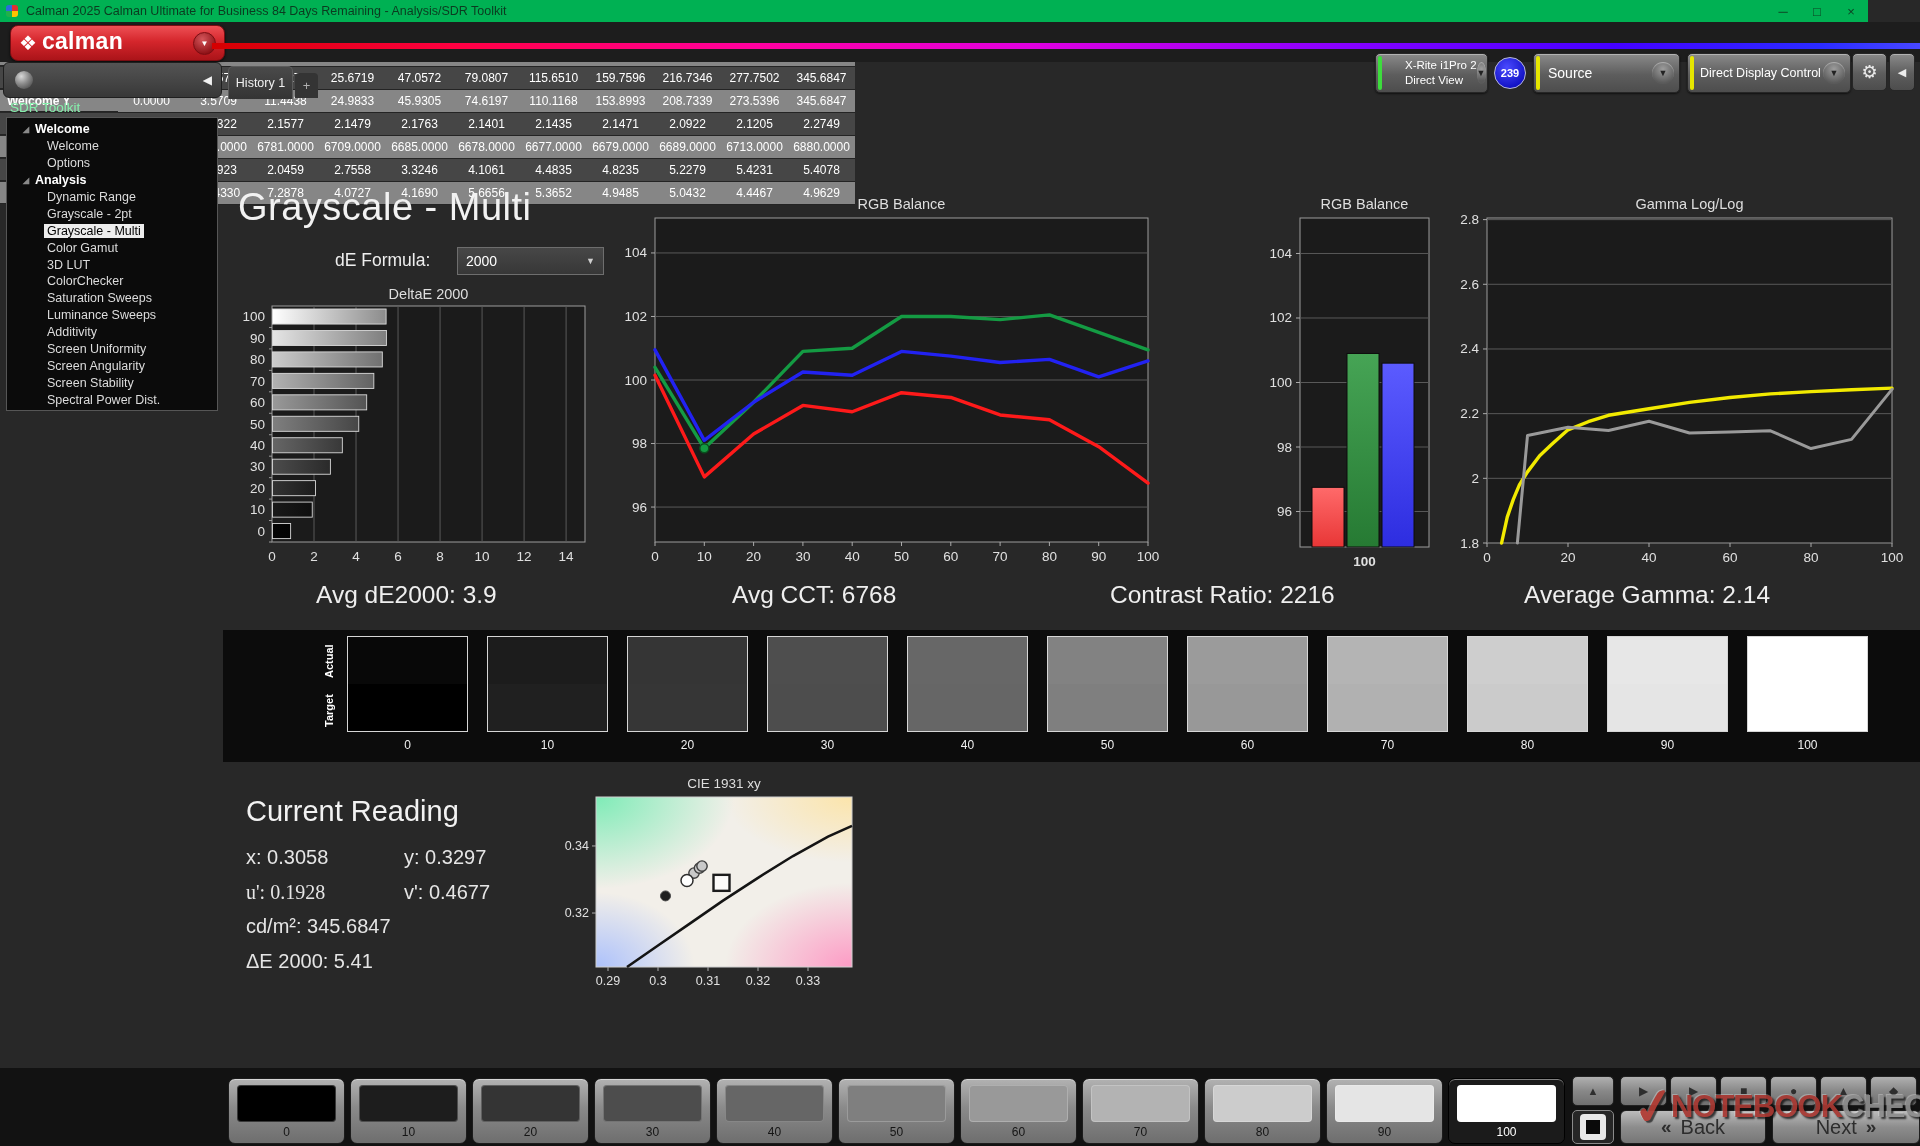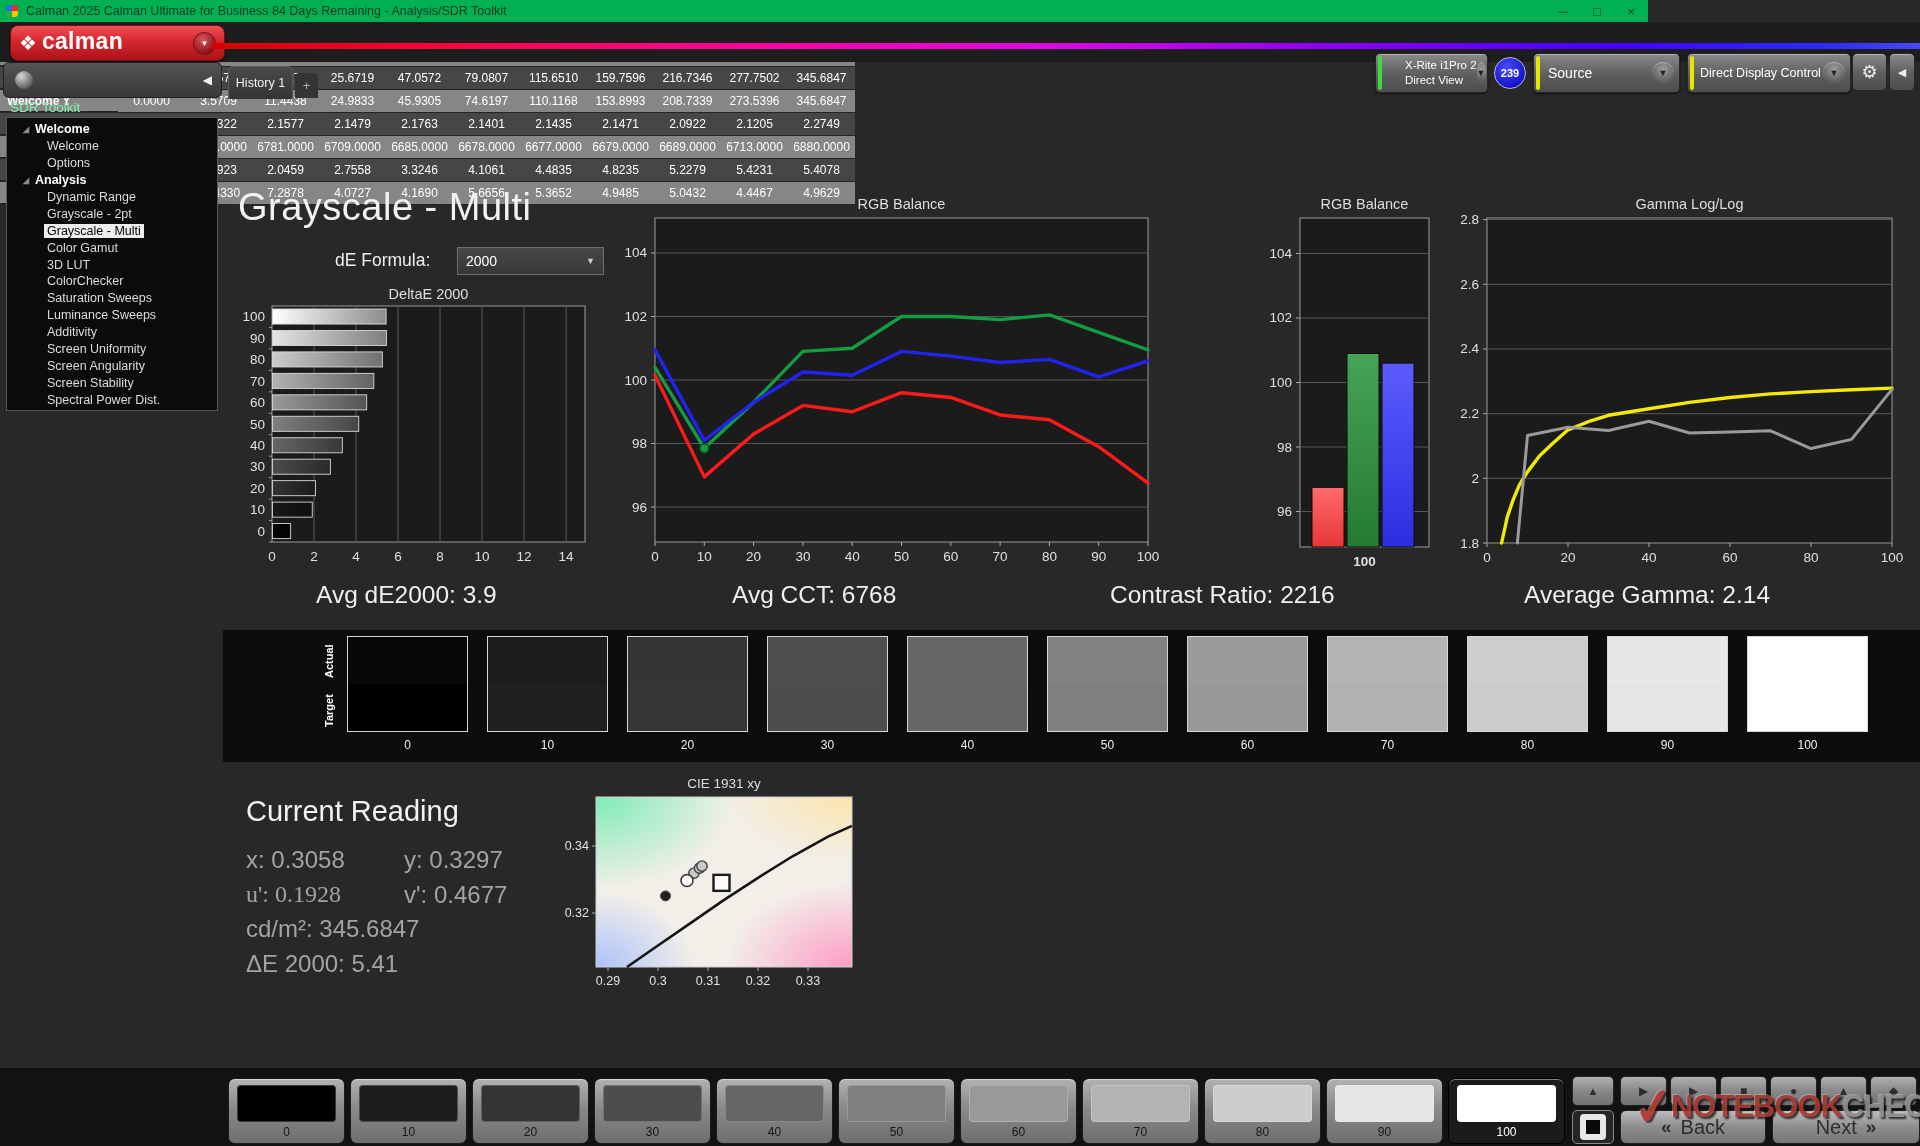--- a/index.html
+++ b/index.html
@@ -7,7 +7,7 @@
   .abs{position:absolute;}
 
   
-  .titlebar{left:0;top:0;width:1648px;height:22px;background:#00b153;display:flex;align-items:center;color:#0b3b20;}
+  .titlebar{left:0;top:0;width:1868px;height:22px;background:#00b153;display:flex;align-items:center;color:#0b3b20;}
   .app-icon{width:12px;height:12px;margin-left:6px;border-radius:3px;background:conic-gradient(#e03030 0 25%,#ffc400 25% 50%,#21b14a 50% 75%,#2b6bdc 75%);transform:rotate(0deg);}
   .title-text{margin-left:8px;font-size:12.5px;}
   .win-btns{margin-left:auto;display:flex;align-items:center;height:100%;}

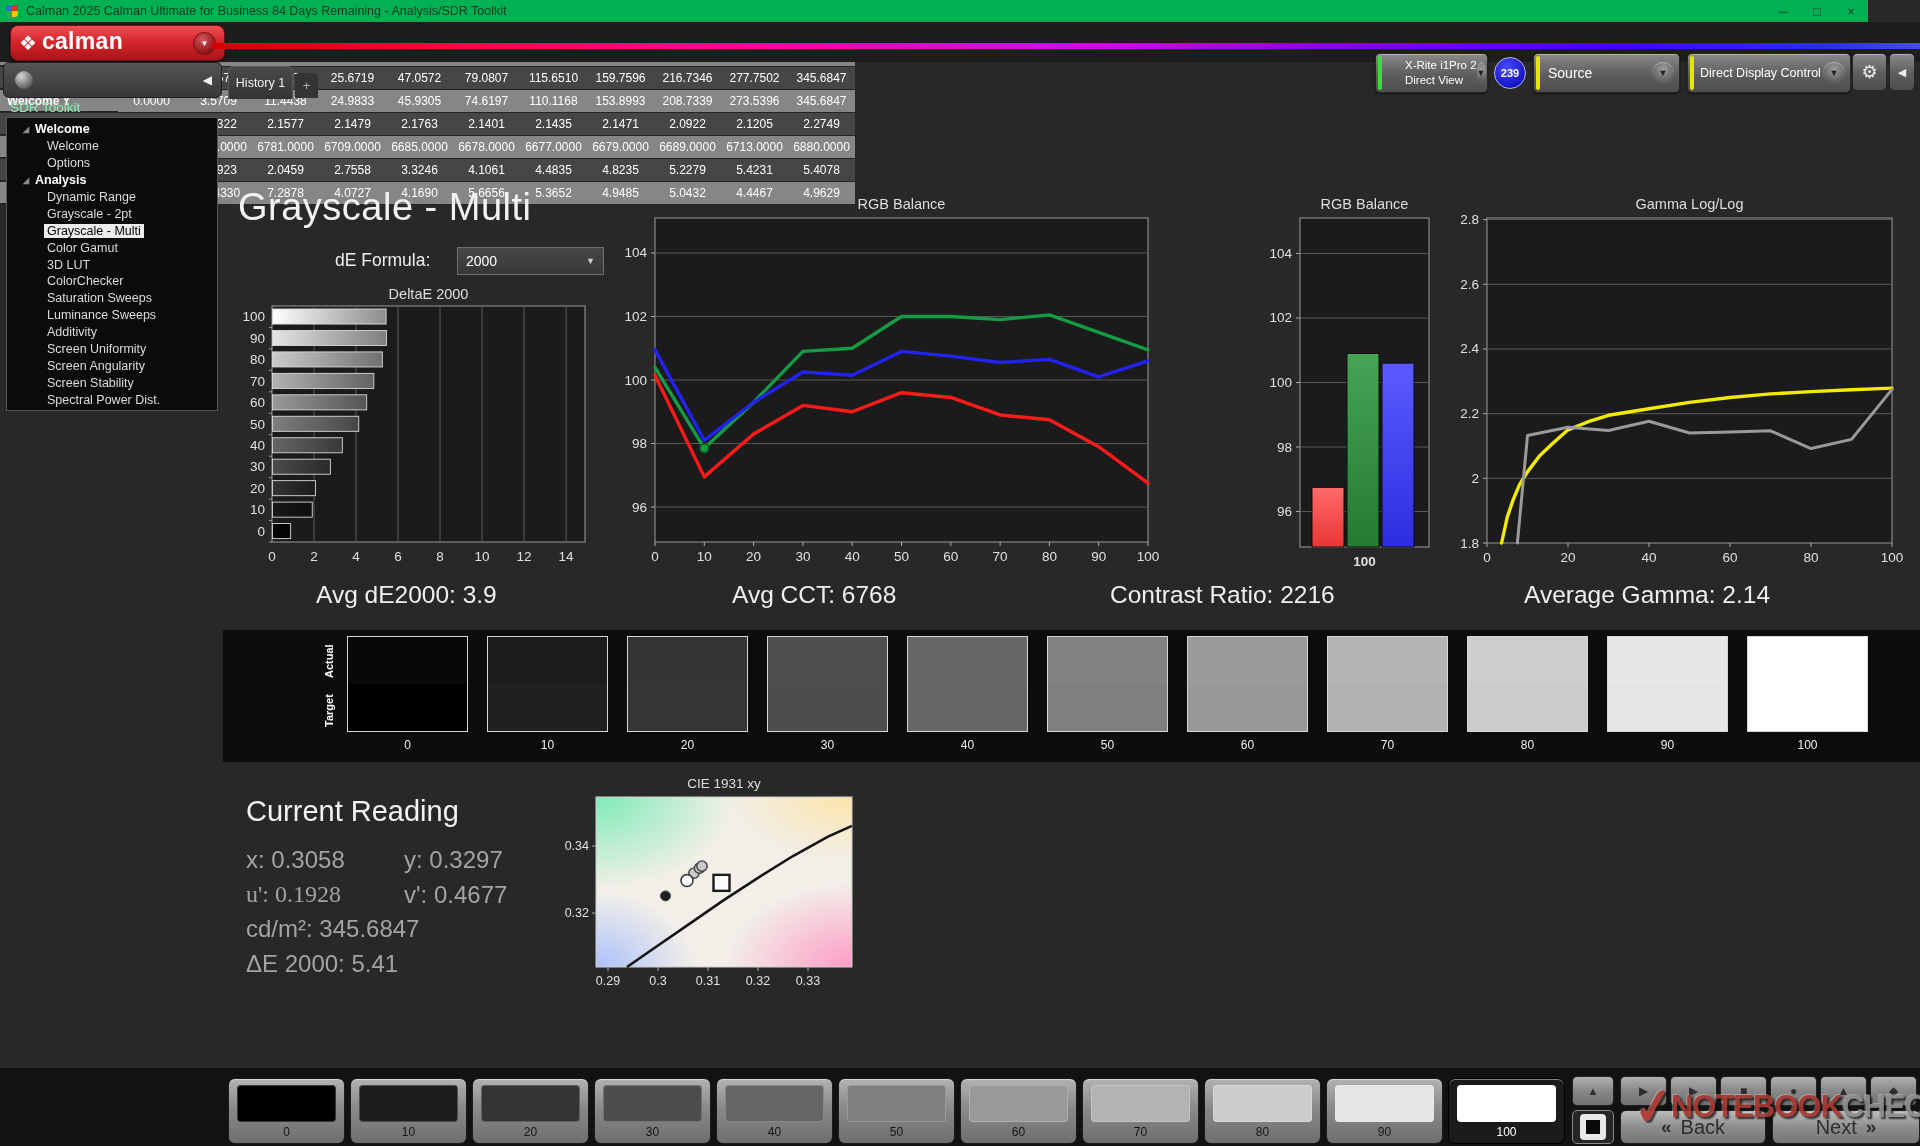--- a/index.html
+++ b/index.html
@@ -64,7 +64,7 @@
 
   
   .cr-title{left:246px;top:795px;font-size:29px;color:#f2f2f2;}
-  .cr-val{font-size:24px;color:#a3a3a3;white-space:nowrap;}
+  .cr-val{font-size:20px;color:#e5e5e5;white-space:nowrap;}
 
   
   .cie-bg{left:596px;top:797px;width:256px;height:170px;background-color:#f2efe9;background-image:radial-gradient(90% 90% at 0% 0%,rgba(120,235,180,.95),rgba(120,235,180,0) 60%),radial-gradient(80% 80% at 100% 100%,rgba(255,140,190,.85),rgba(255,140,190,0) 62%),radial-gradient(70% 80% at 0% 100%,rgba(160,185,255,.85),rgba(160,185,255,0) 55%),radial-gradient(90% 70% at 100% 0%,rgba(255,225,150,.75),rgba(255,225,150,0) 55%);}

